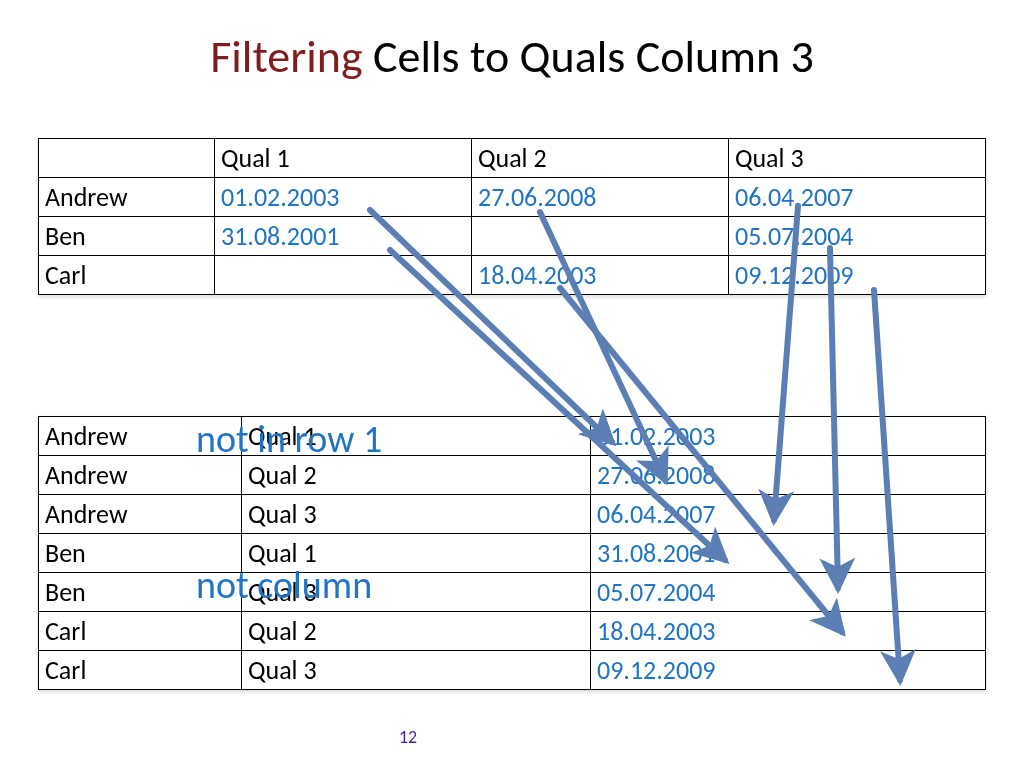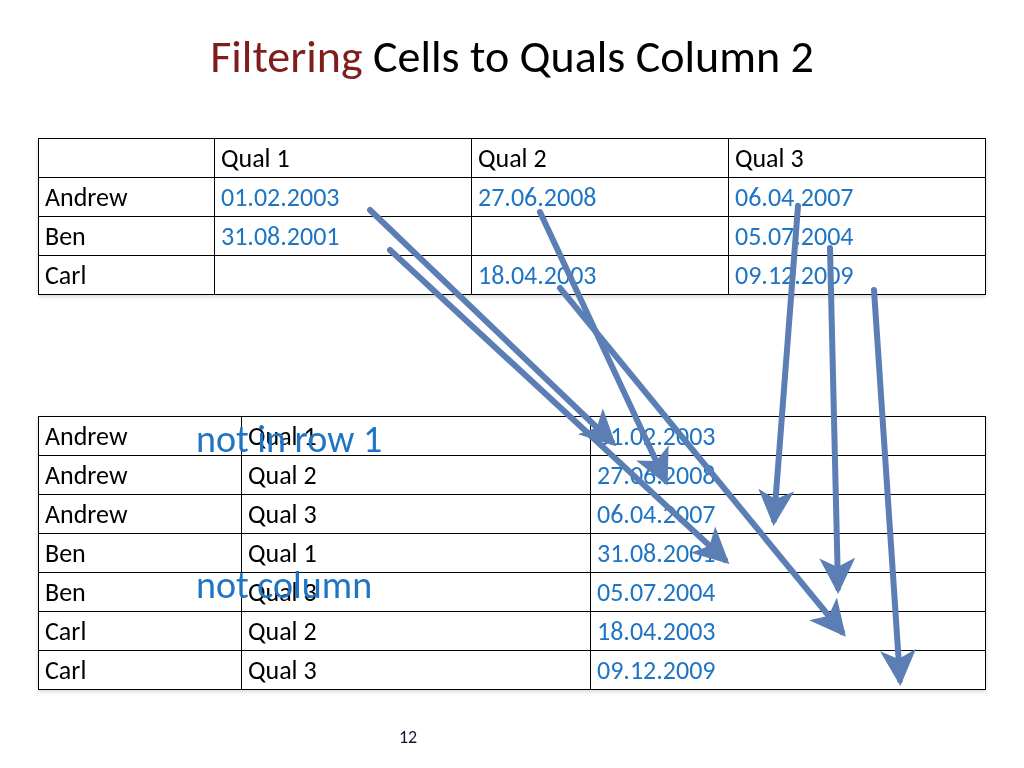--- a/index.html
+++ b/index.html
@@ -114,7 +114,7 @@
 <div class="slide">
 
   <div class="title">
-    <span class="accent">Filtering</span><span class="rest"> Cells to Quals Column 2</span>
+    <span class="accent">Filtering</span><span class="rest"> Cells to Quals Column 3</span>
   </div>
 
   <table class="top-table">

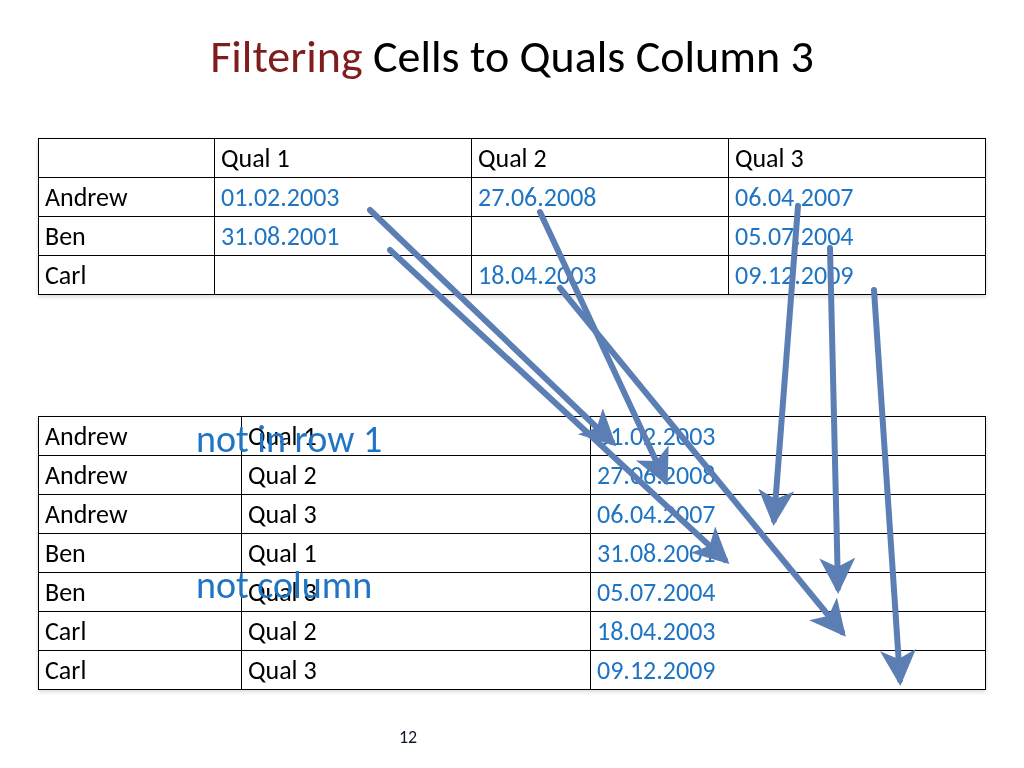--- a/index.html
+++ b/index.html
@@ -105,7 +105,7 @@
     width: 816px;
     text-align: center;
     font-size: 18px;
-    color: #0f172a;
+    color: #4c1d95;
   }
 </style>
 </head>

